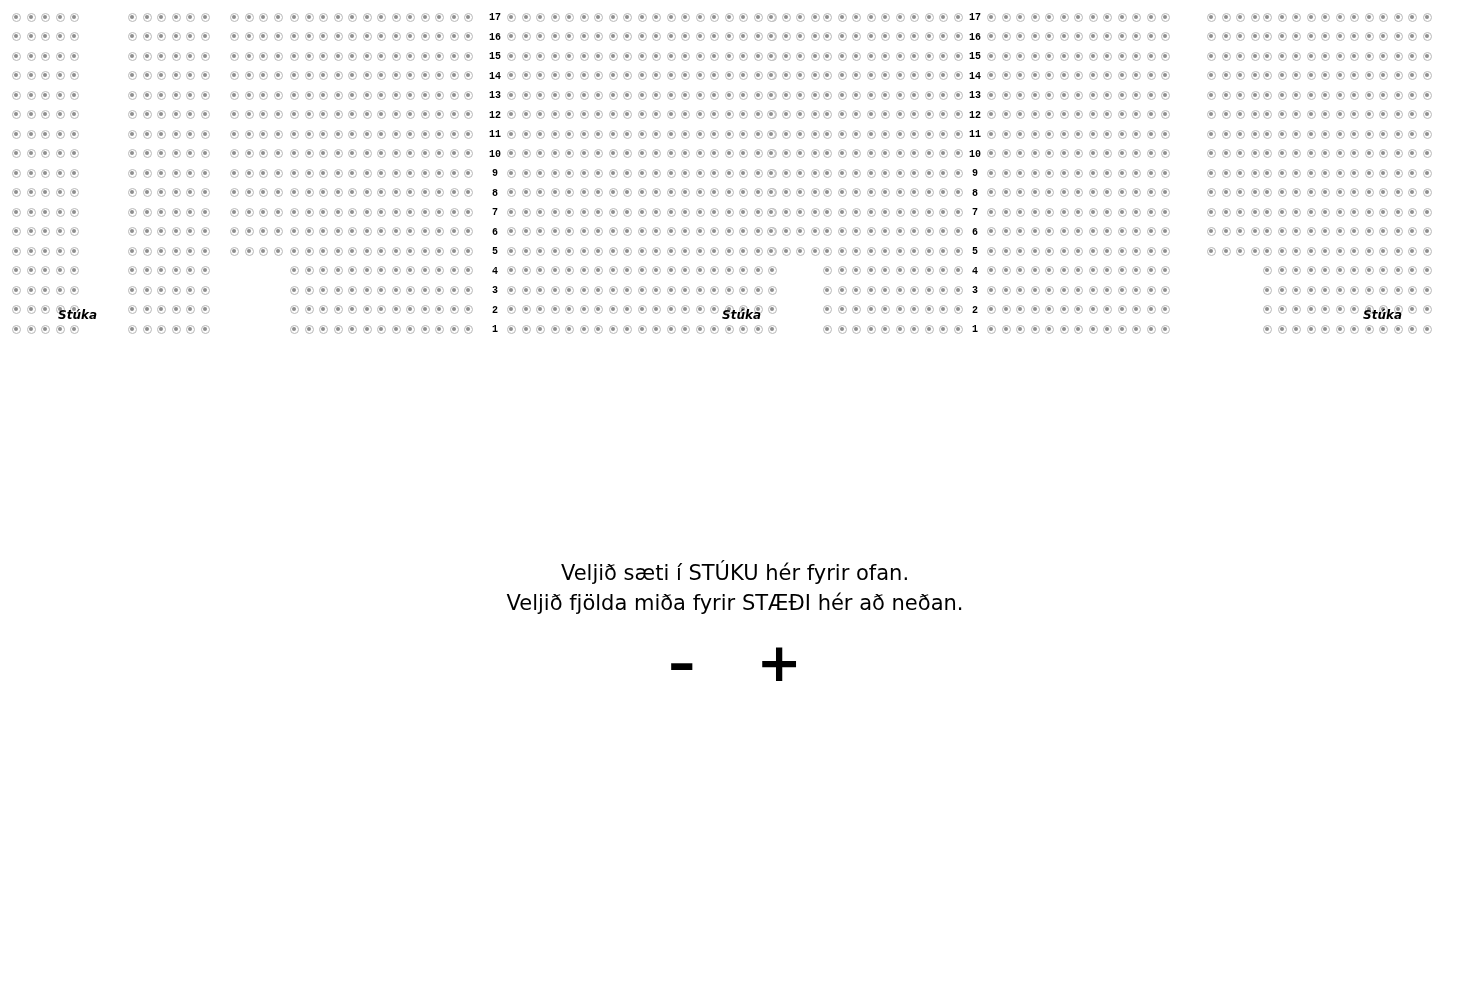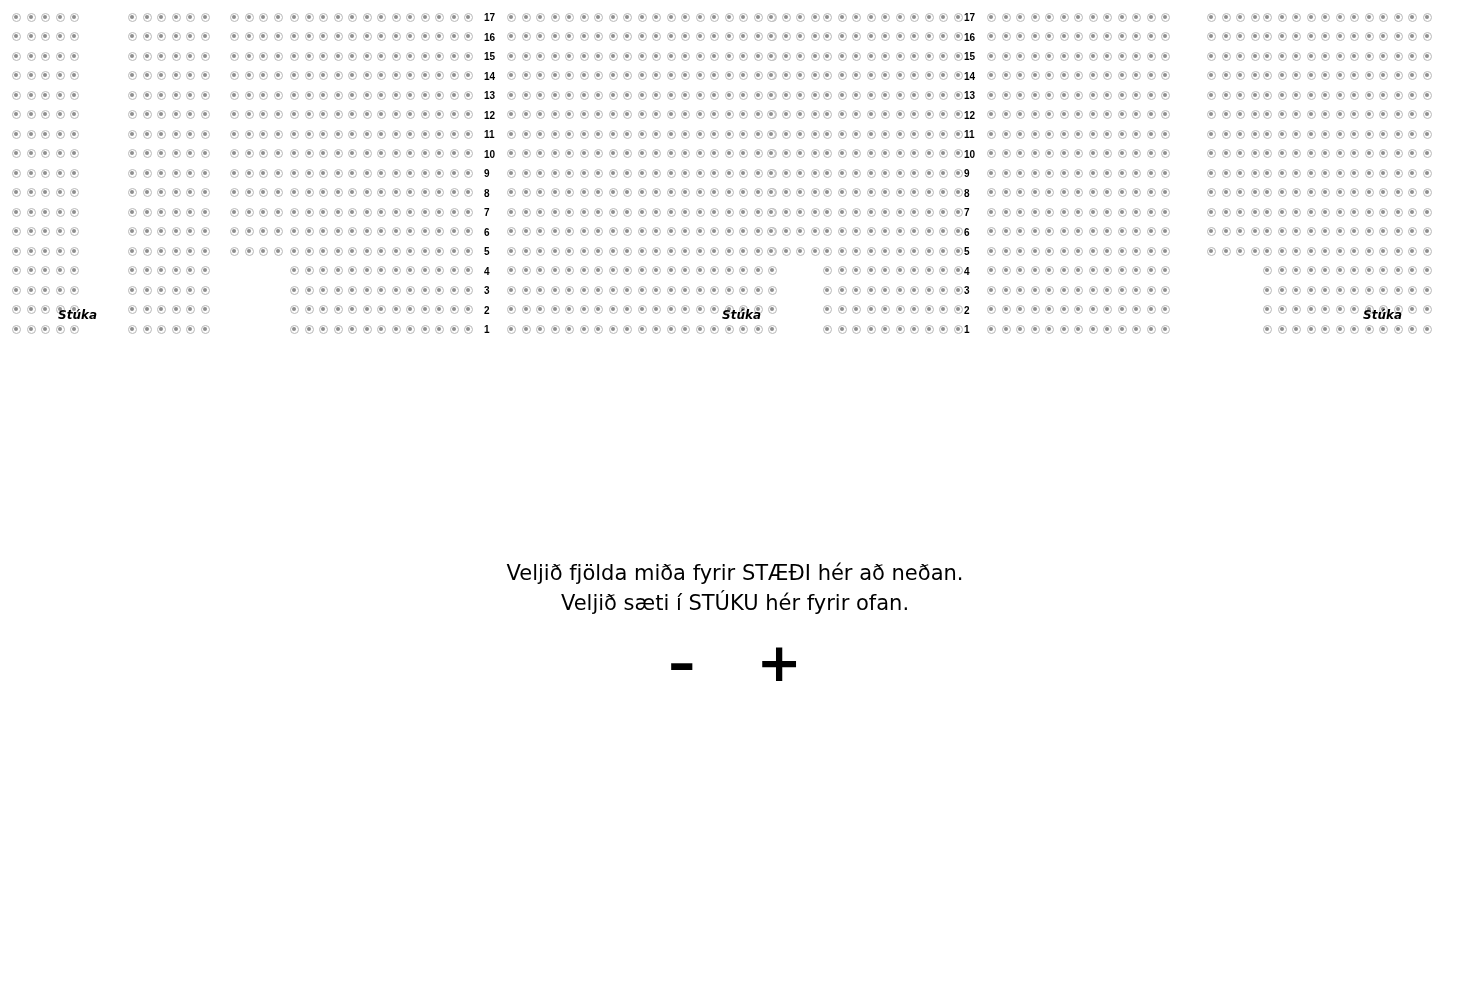--- a/index.html
+++ b/index.html
@@ -68,8 +68,8 @@
     position: absolute;
     top: 0;
     width: 22px;
-    text-align: left;
-    font-family: Liberation Sans, sans-serif;
+    text-align: center;
+    font-family: Liberation Mono, monospace;
   }
   .rownum {
     height: 19.5px;

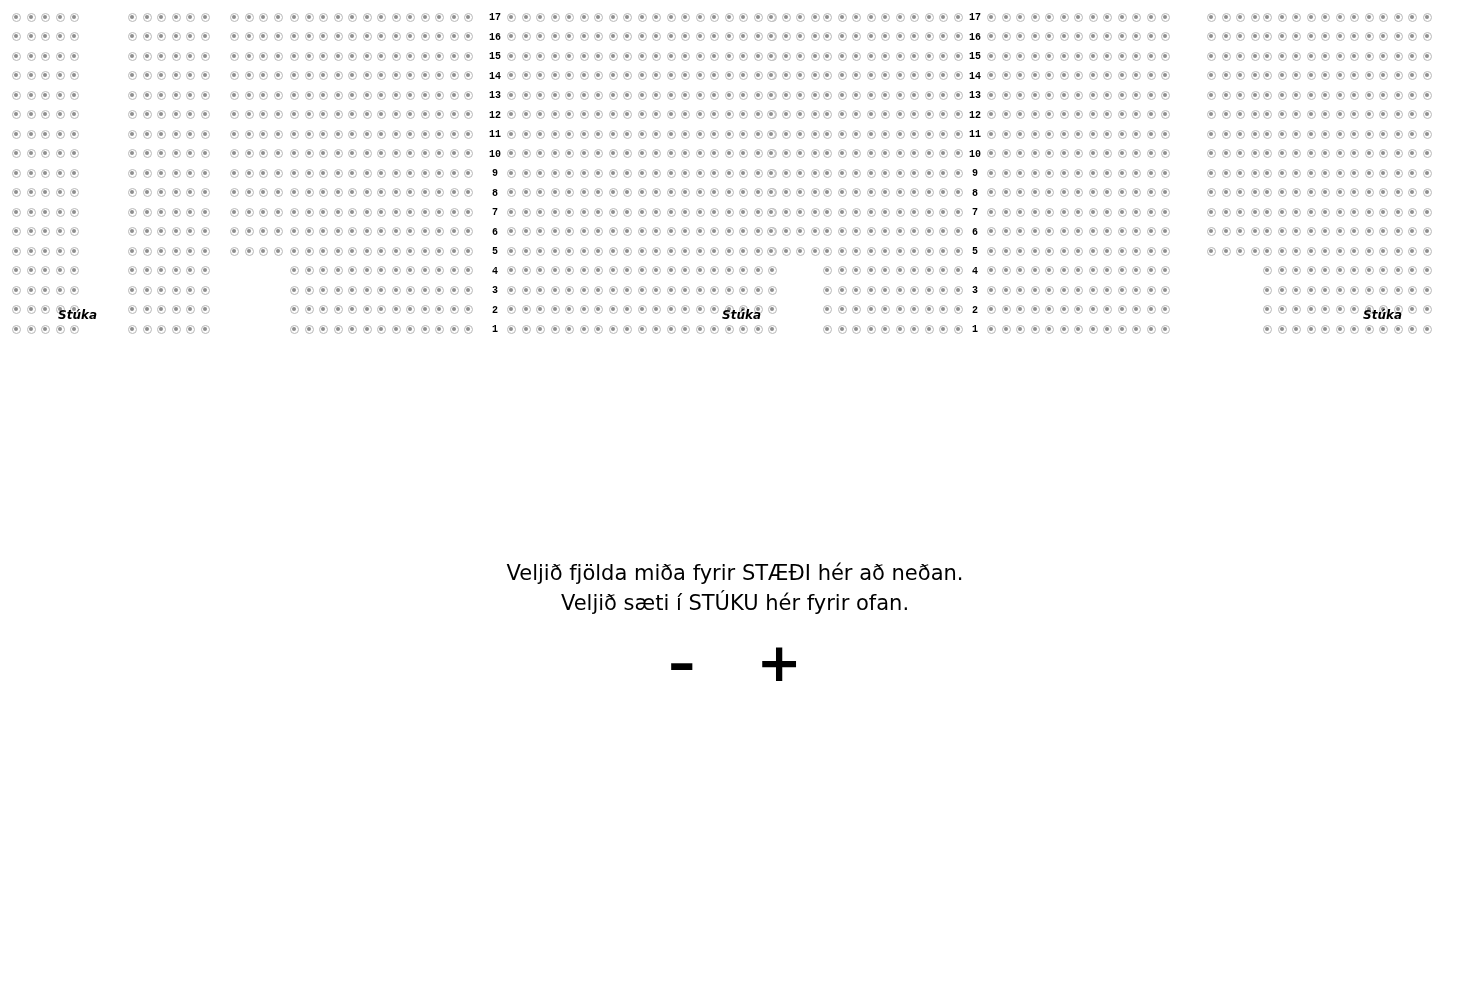--- a/index.html
+++ b/index.html
@@ -379,8 +379,8 @@
   </div>
 
 <div id="instructions">
+  <div>Veljið sæti í STÚKU hér fyrir ofan.</div>
   <div>Veljið fjölda miða fyrir STÆÐI hér að neðan.</div>
-  <div>Veljið sæti í STÚKU hér fyrir ofan.</div>
 </div>
 
 <div id="stepper">

